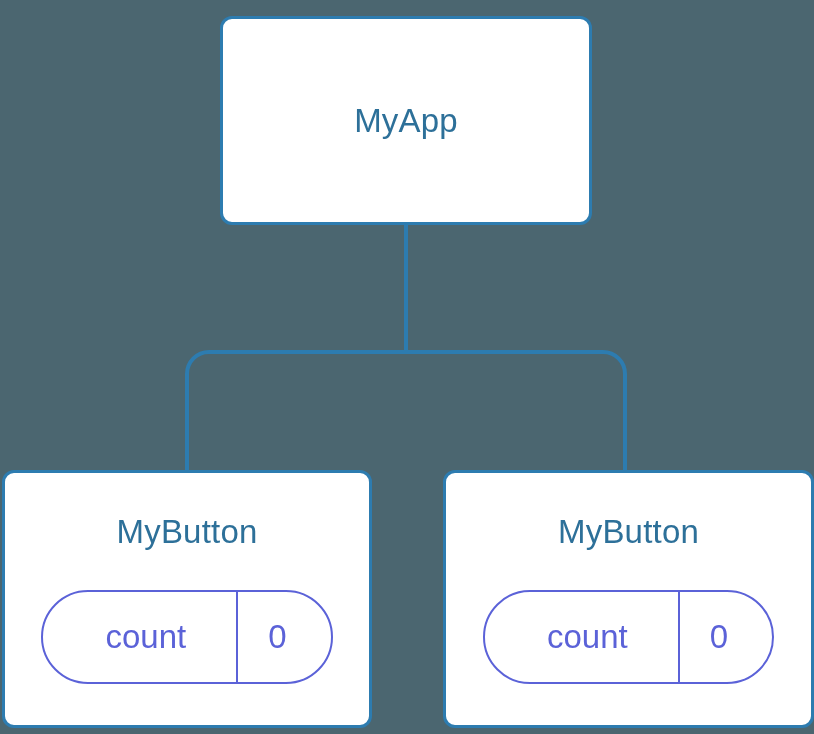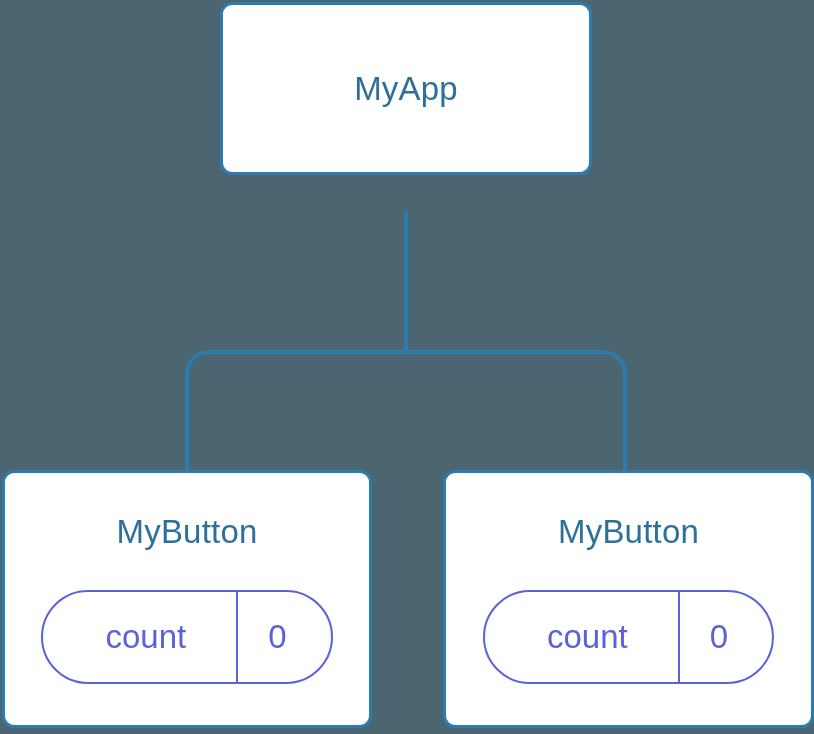--- a/index.html
+++ b/index.html
@@ -47,9 +47,9 @@
 
   #node-myapp {
     left: 220px;
-    top: 2px;
+    top: 16px;
     width: 372px;
-    height: 173px;
+    height: 209px;
     justify-content: center;
   }
 

